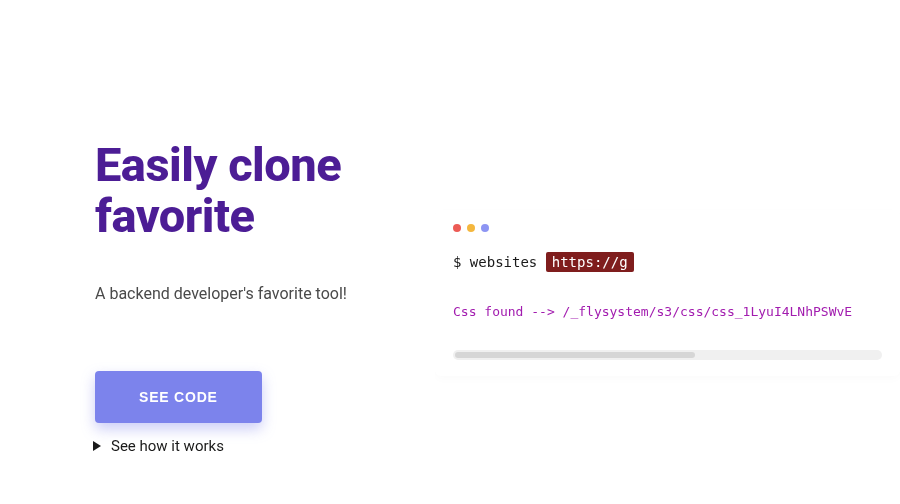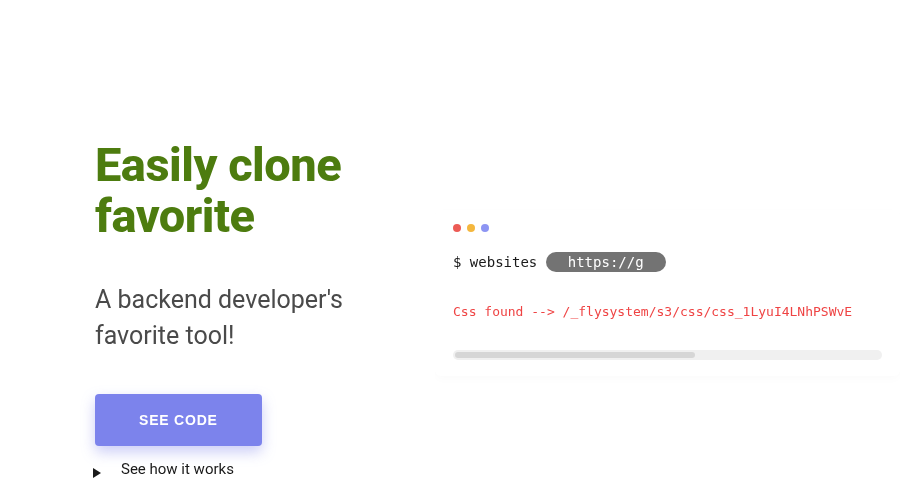--- a/index.html
+++ b/index.html
@@ -28,7 +28,7 @@
       font-size: 47px;
       font-weight: 800;
       line-height: 1.08;
-      color: #4d7c0f;
+      color: #4c1d95;
       letter-spacing: -0.5px;
       margin-bottom: 40px;
     }

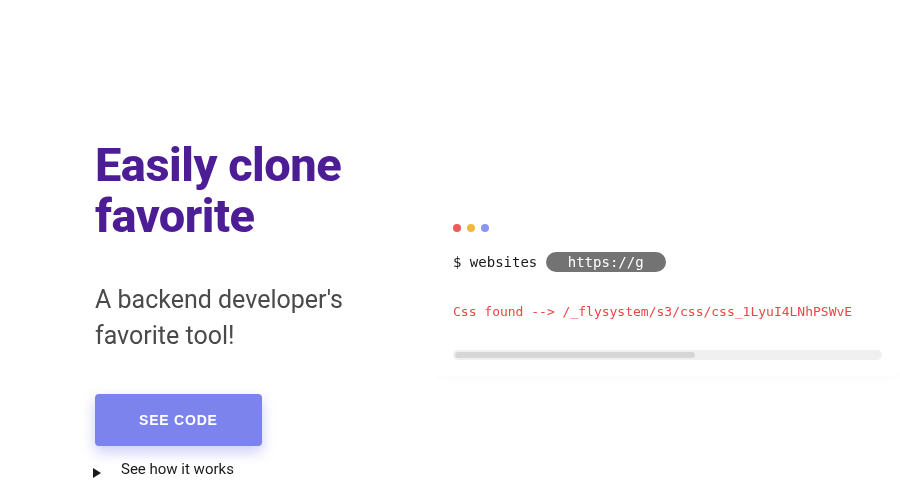--- a/index.html
+++ b/index.html
@@ -101,10 +101,10 @@
       white-space: nowrap;
     }
     .cmd-url {
-      background: #737373;
+      background: #7f1d1d;
       color: #ffffff;
-      padding: 2px 22px;
-      border-radius: 10px;
+      padding: 2px 6px;
+      border-radius: 2px;
     }
     .output-lines {
       font-family: "Menlo", "Consolas", monospace;

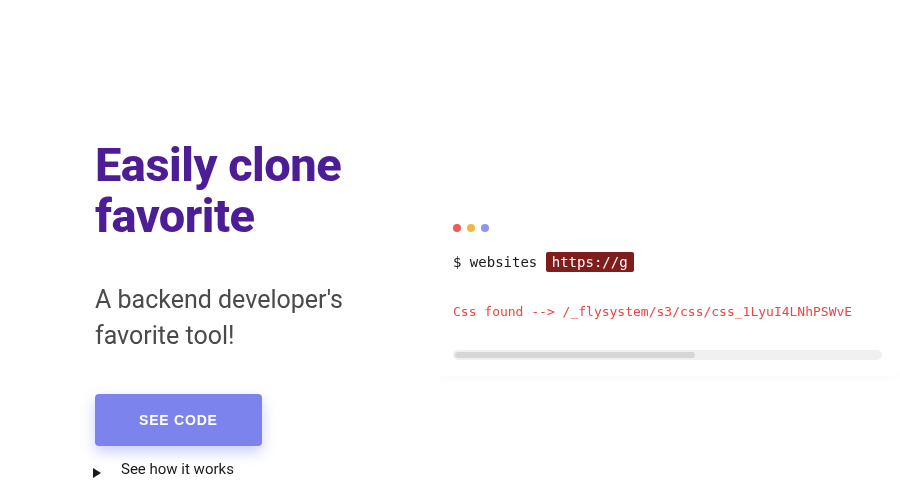--- a/index.html
+++ b/index.html
@@ -33,7 +33,7 @@
       margin-bottom: 40px;
     }
     .subheading {
-      font-size: 25px;
+      font-size: 16px;
       color: #4a4a4a;
       line-height: 1.45;
       margin-bottom: 40px;

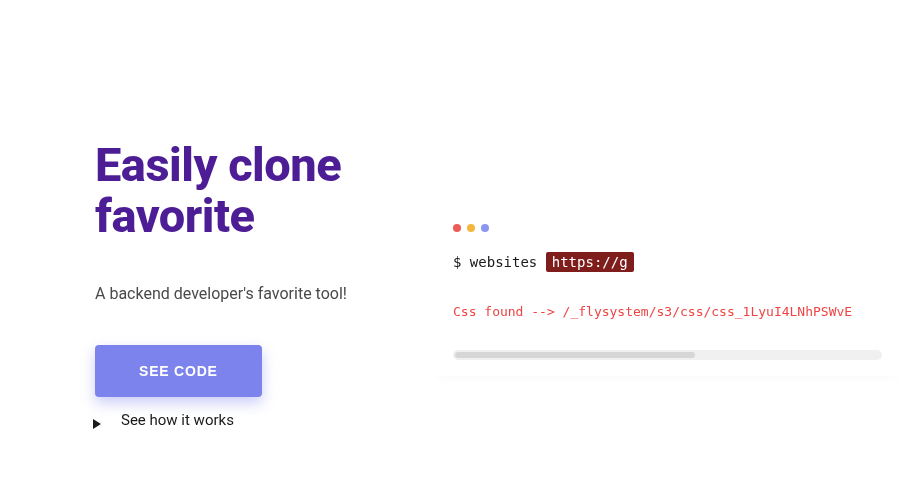--- a/index.html
+++ b/index.html
@@ -109,7 +109,7 @@
     .output-lines {
       font-family: "Menlo", "Consolas", monospace;
       font-size: 13px;
-      color: #ef4444;
+      color: #a21caf;
       line-height: 1.5;
       white-space: nowrap;
       overflow: hidden;

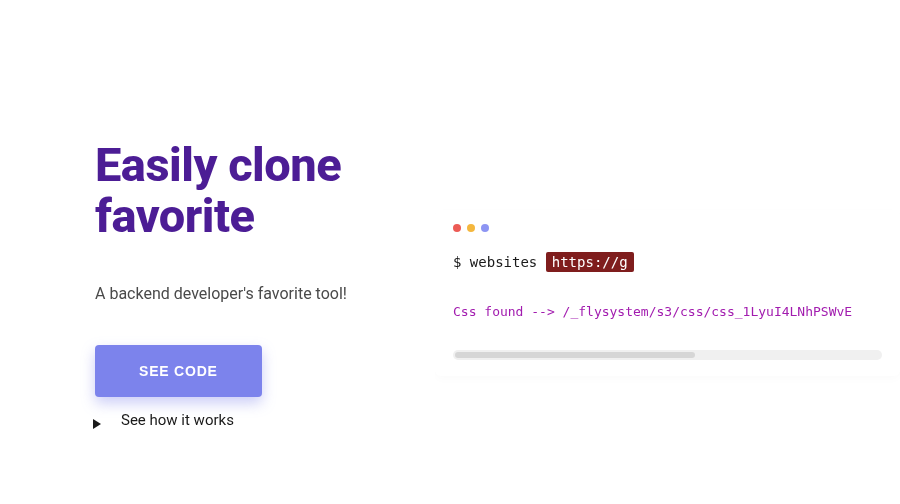--- a/index.html
+++ b/index.html
@@ -50,6 +50,7 @@
       border-radius: 4px;
       cursor: pointer;
       box-shadow: 0 6px 14px rgba(124, 131, 236, 0.4);
+      margin-top: 26px;
     }
     .secondary-link {
       display: flex;

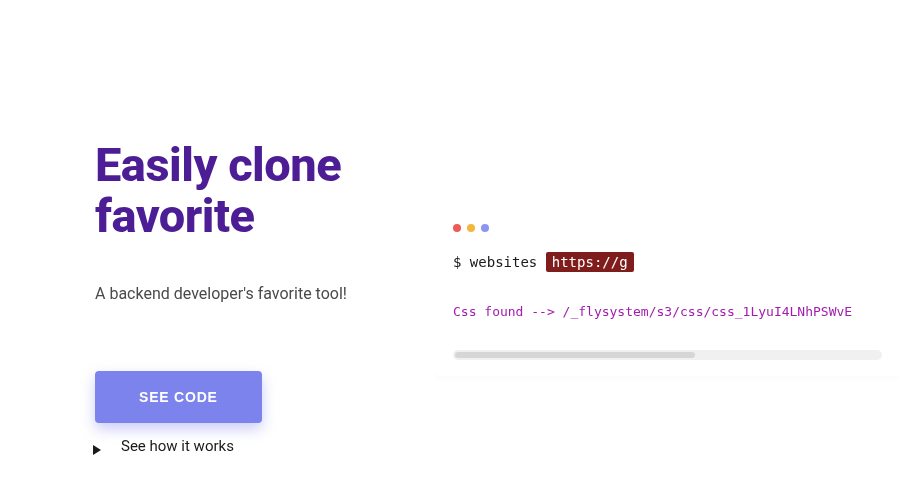--- a/index.html
+++ b/index.html
@@ -54,8 +54,8 @@
     }
     .secondary-link {
       display: flex;
-      align-items: flex-end;
-      gap: 20px;
+      align-items: center;
+      gap: 10px;
       margin-top: 14px;
       font-size: 15px;
       color: #1a1a1a;

